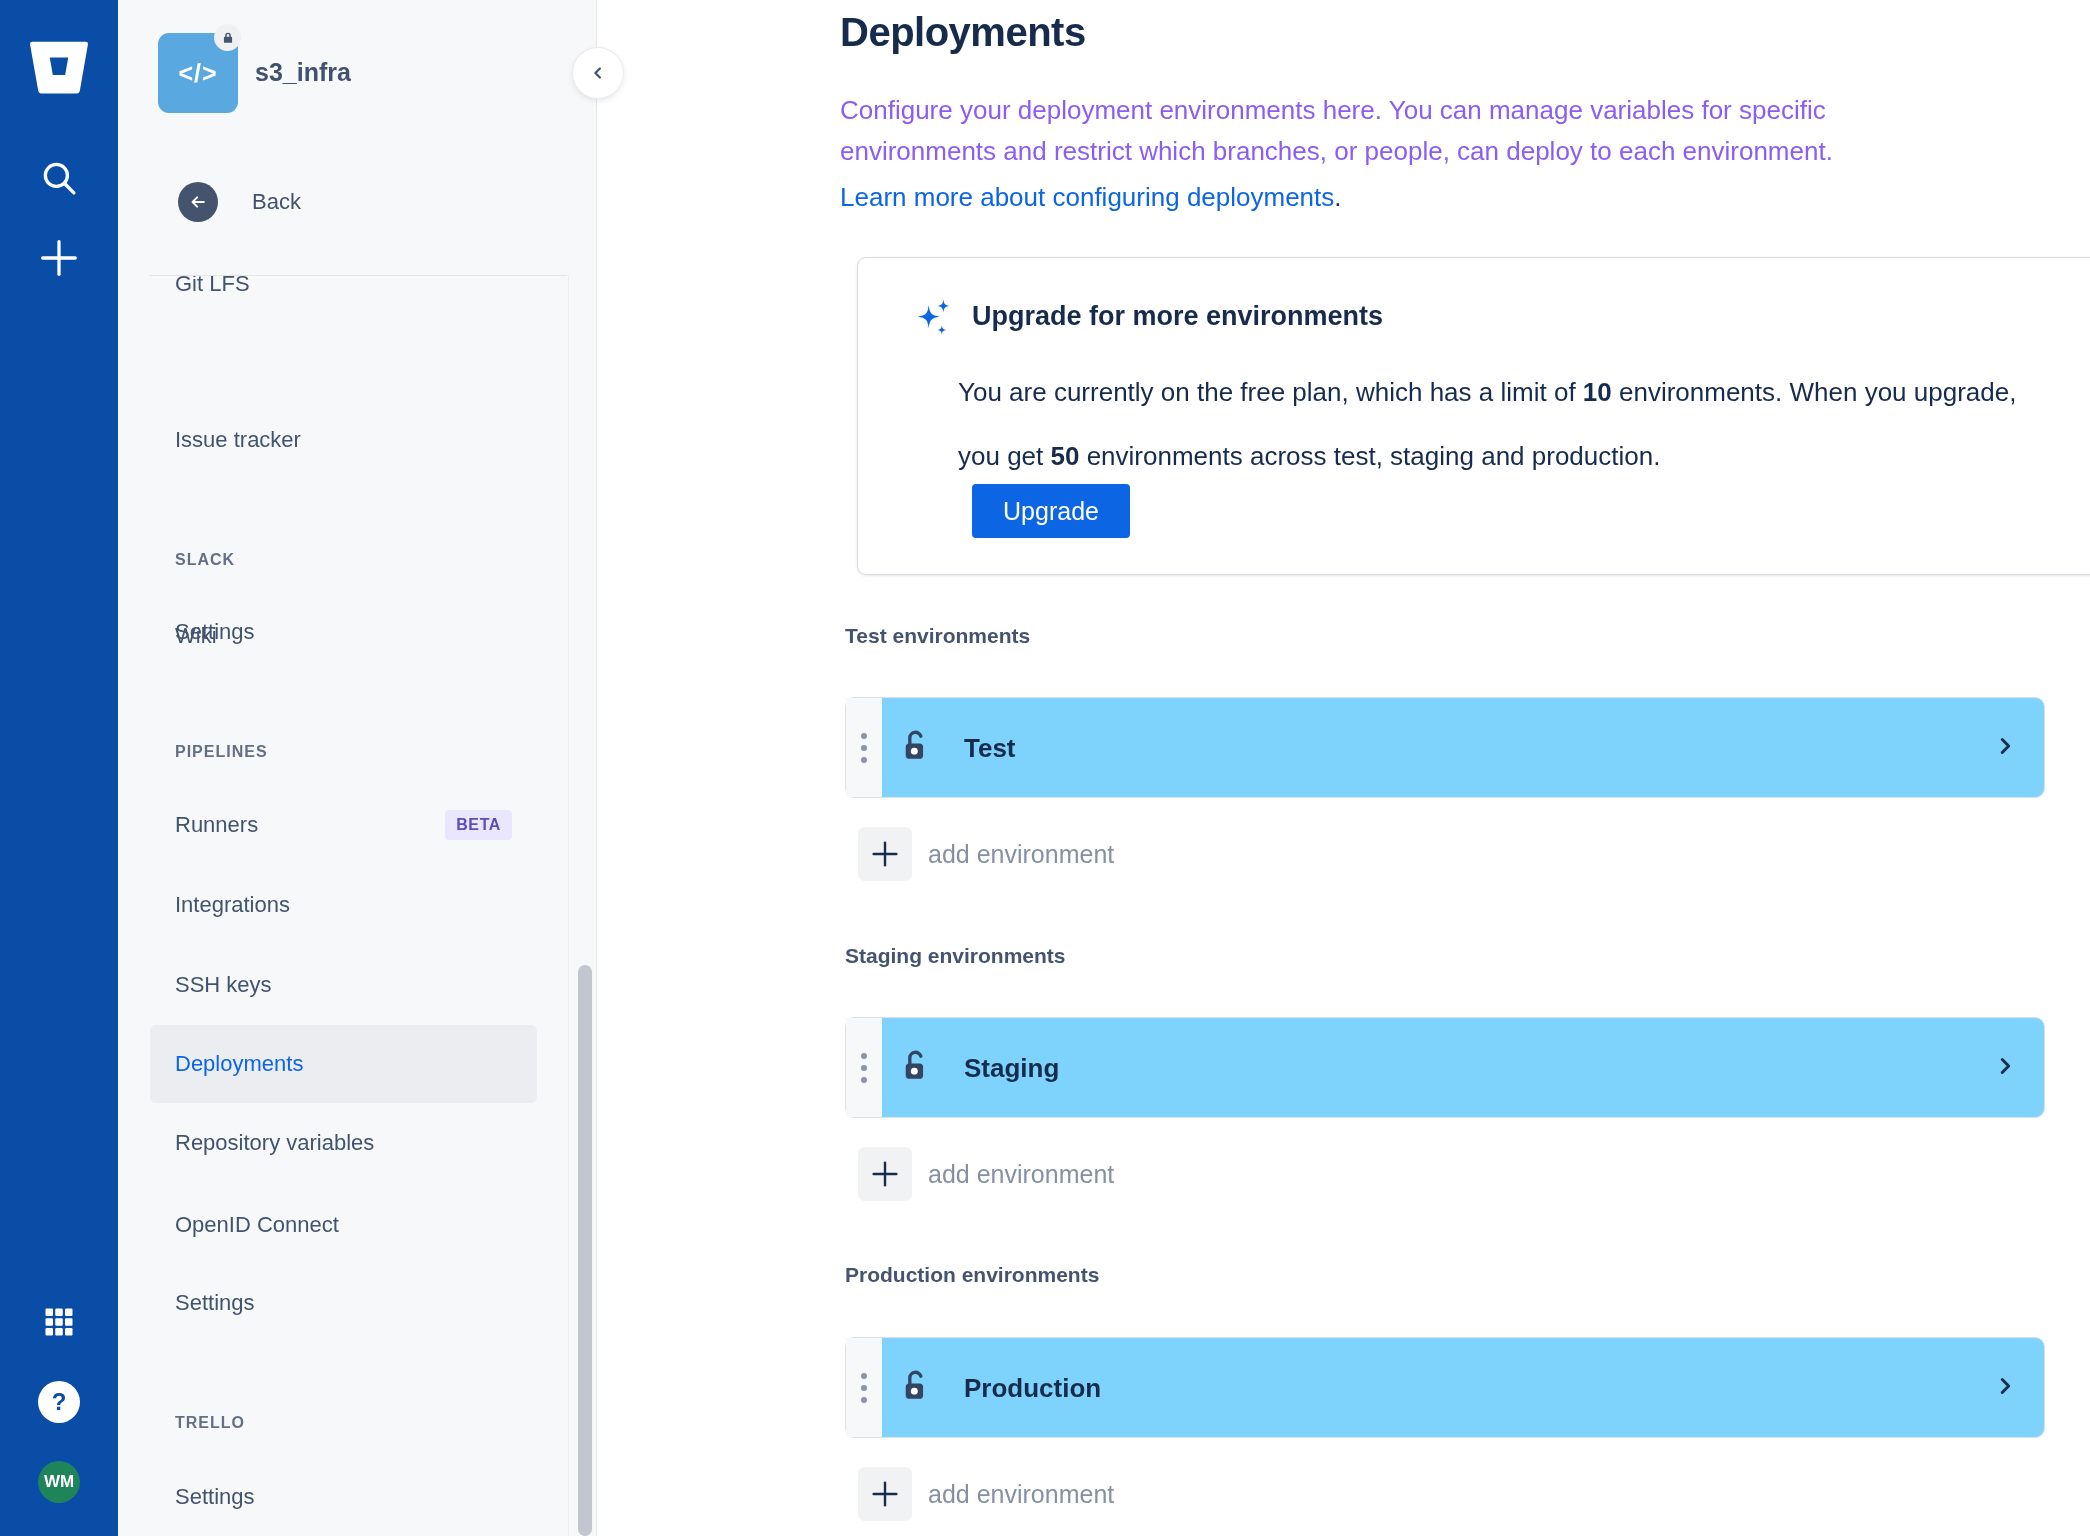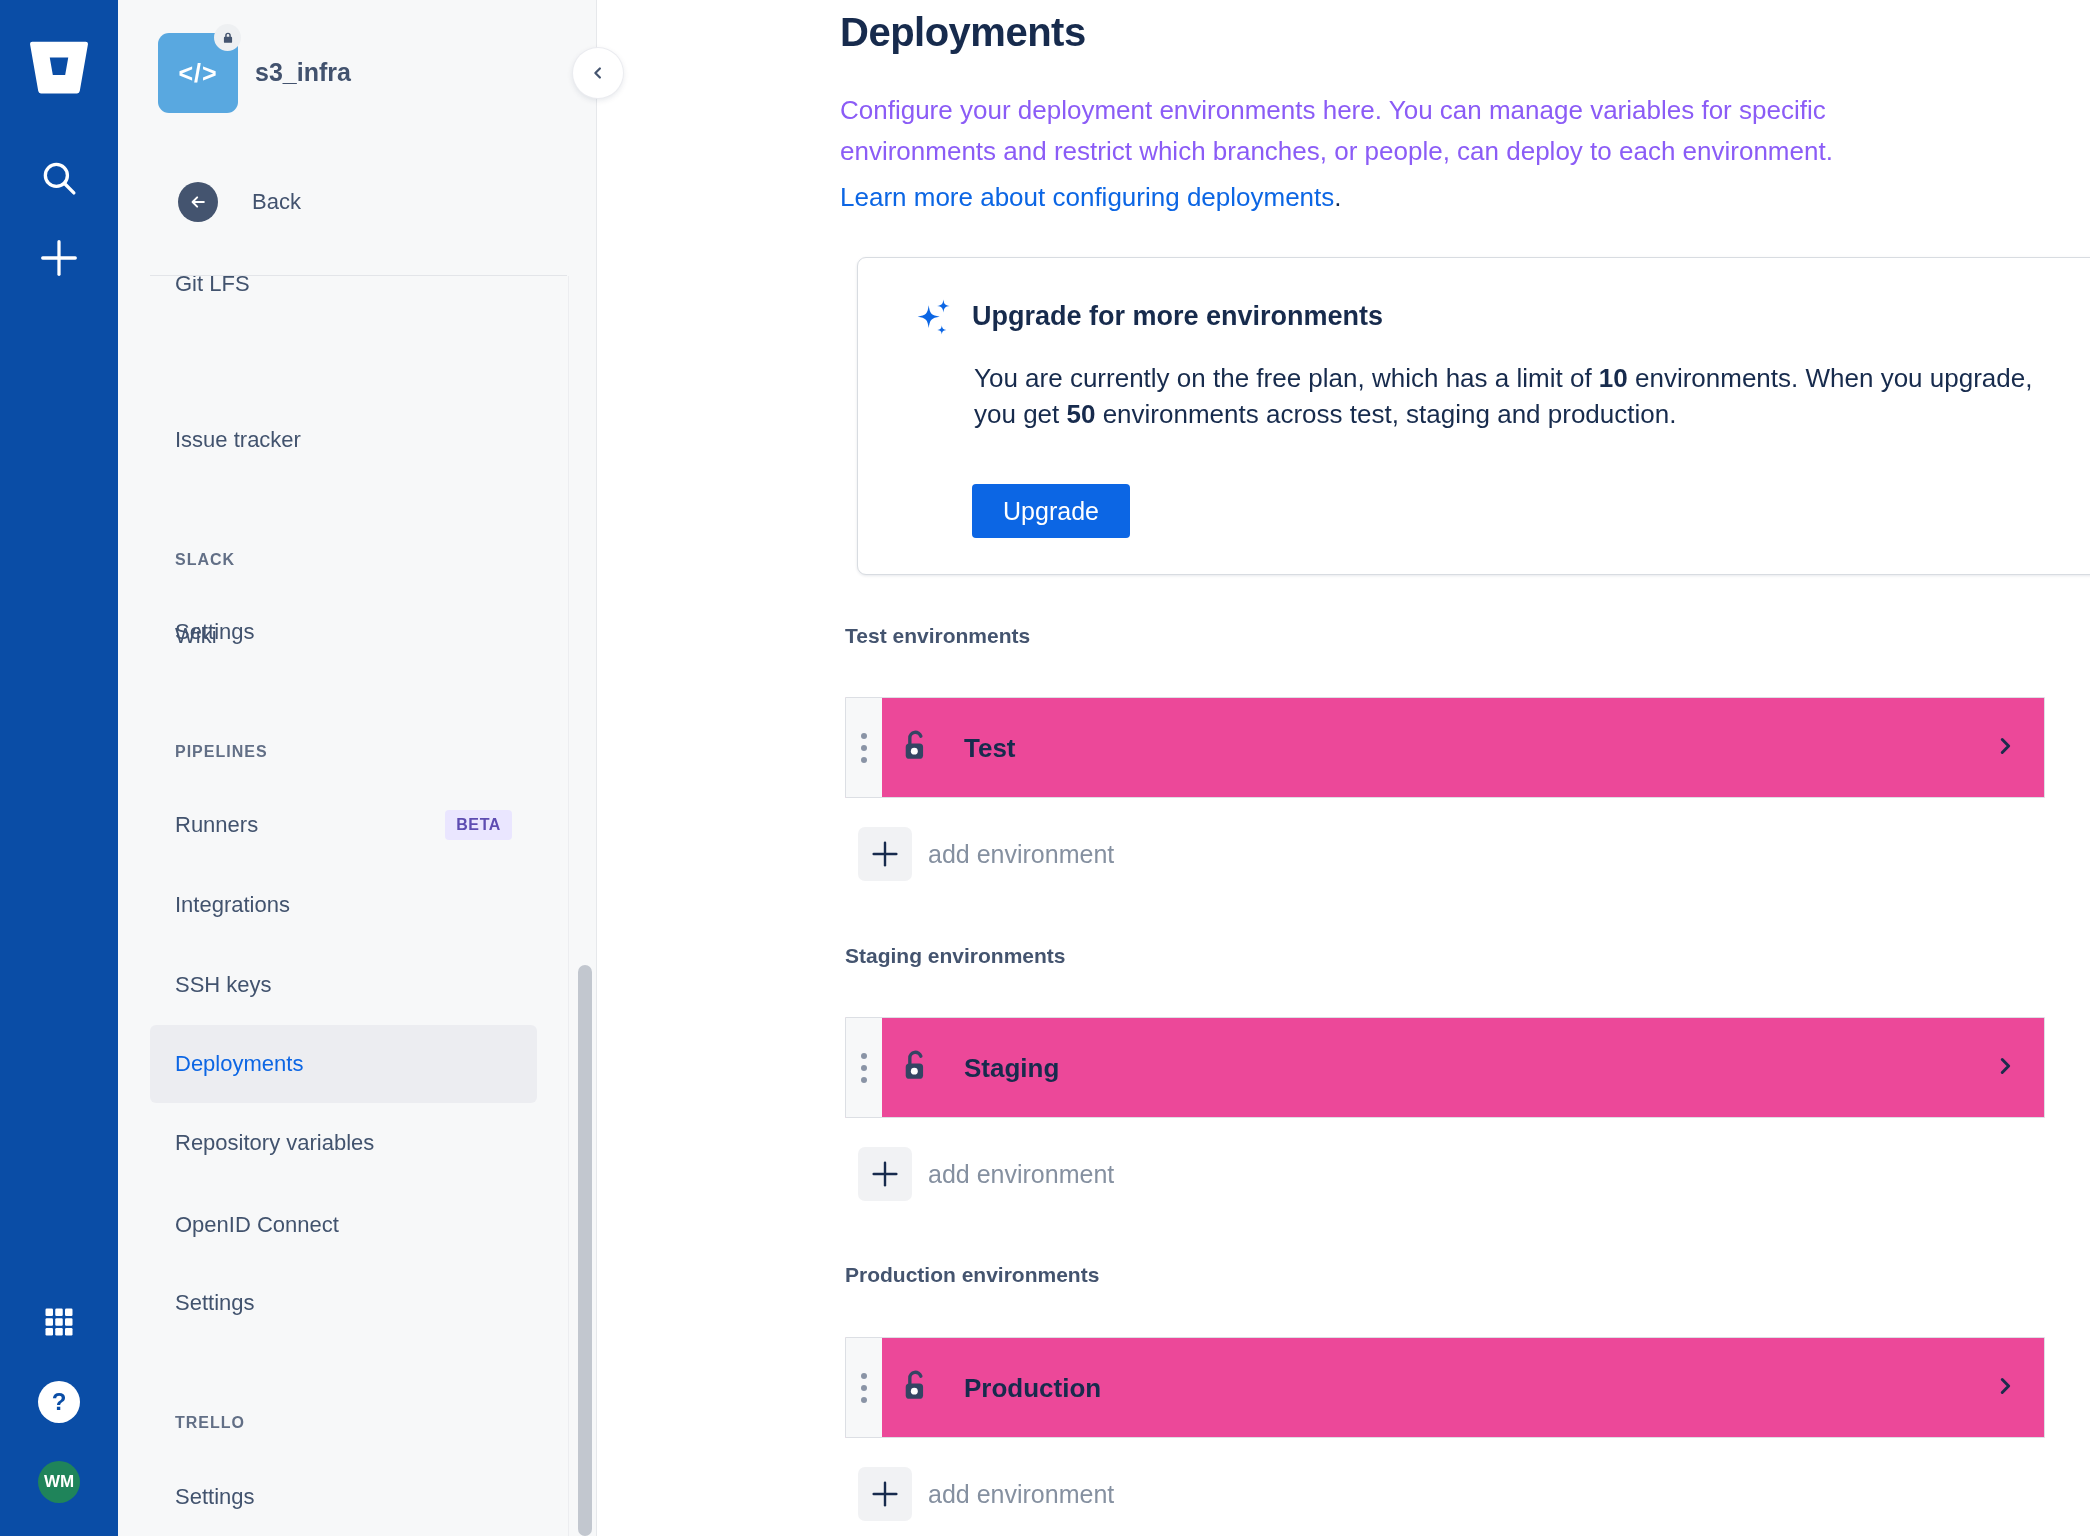--- a/index.html
+++ b/index.html
@@ -66,8 +66,8 @@
     box-shadow:0 1px 3px rgba(9,30,66,.10); }
   .sparkle { position:absolute; left:56px; top:40px; }
   .upgrade-title { position:absolute; left:114px; top:43px; font-size:27px; font-weight:700; color:#172B4D; }
-  .upgrade-body { position:absolute; left:116px; top:102px; width:1080px; font-size:26px;
-    line-height:36px; color:#172B4D; }
+  .upgrade-body { position:absolute; left:100px; top:102px; width:1080px; font-size:26px;
+    line-height:64px; color:#172B4D; }
   .upgrade-body b { font-weight:700; }
   .upgrade-btn { position:absolute; left:114px; top:226px; width:158px; height:54px;
     background:#0C66E4; color:#fff; border:none; border-radius:4px; font-size:25px; font-weight:500;

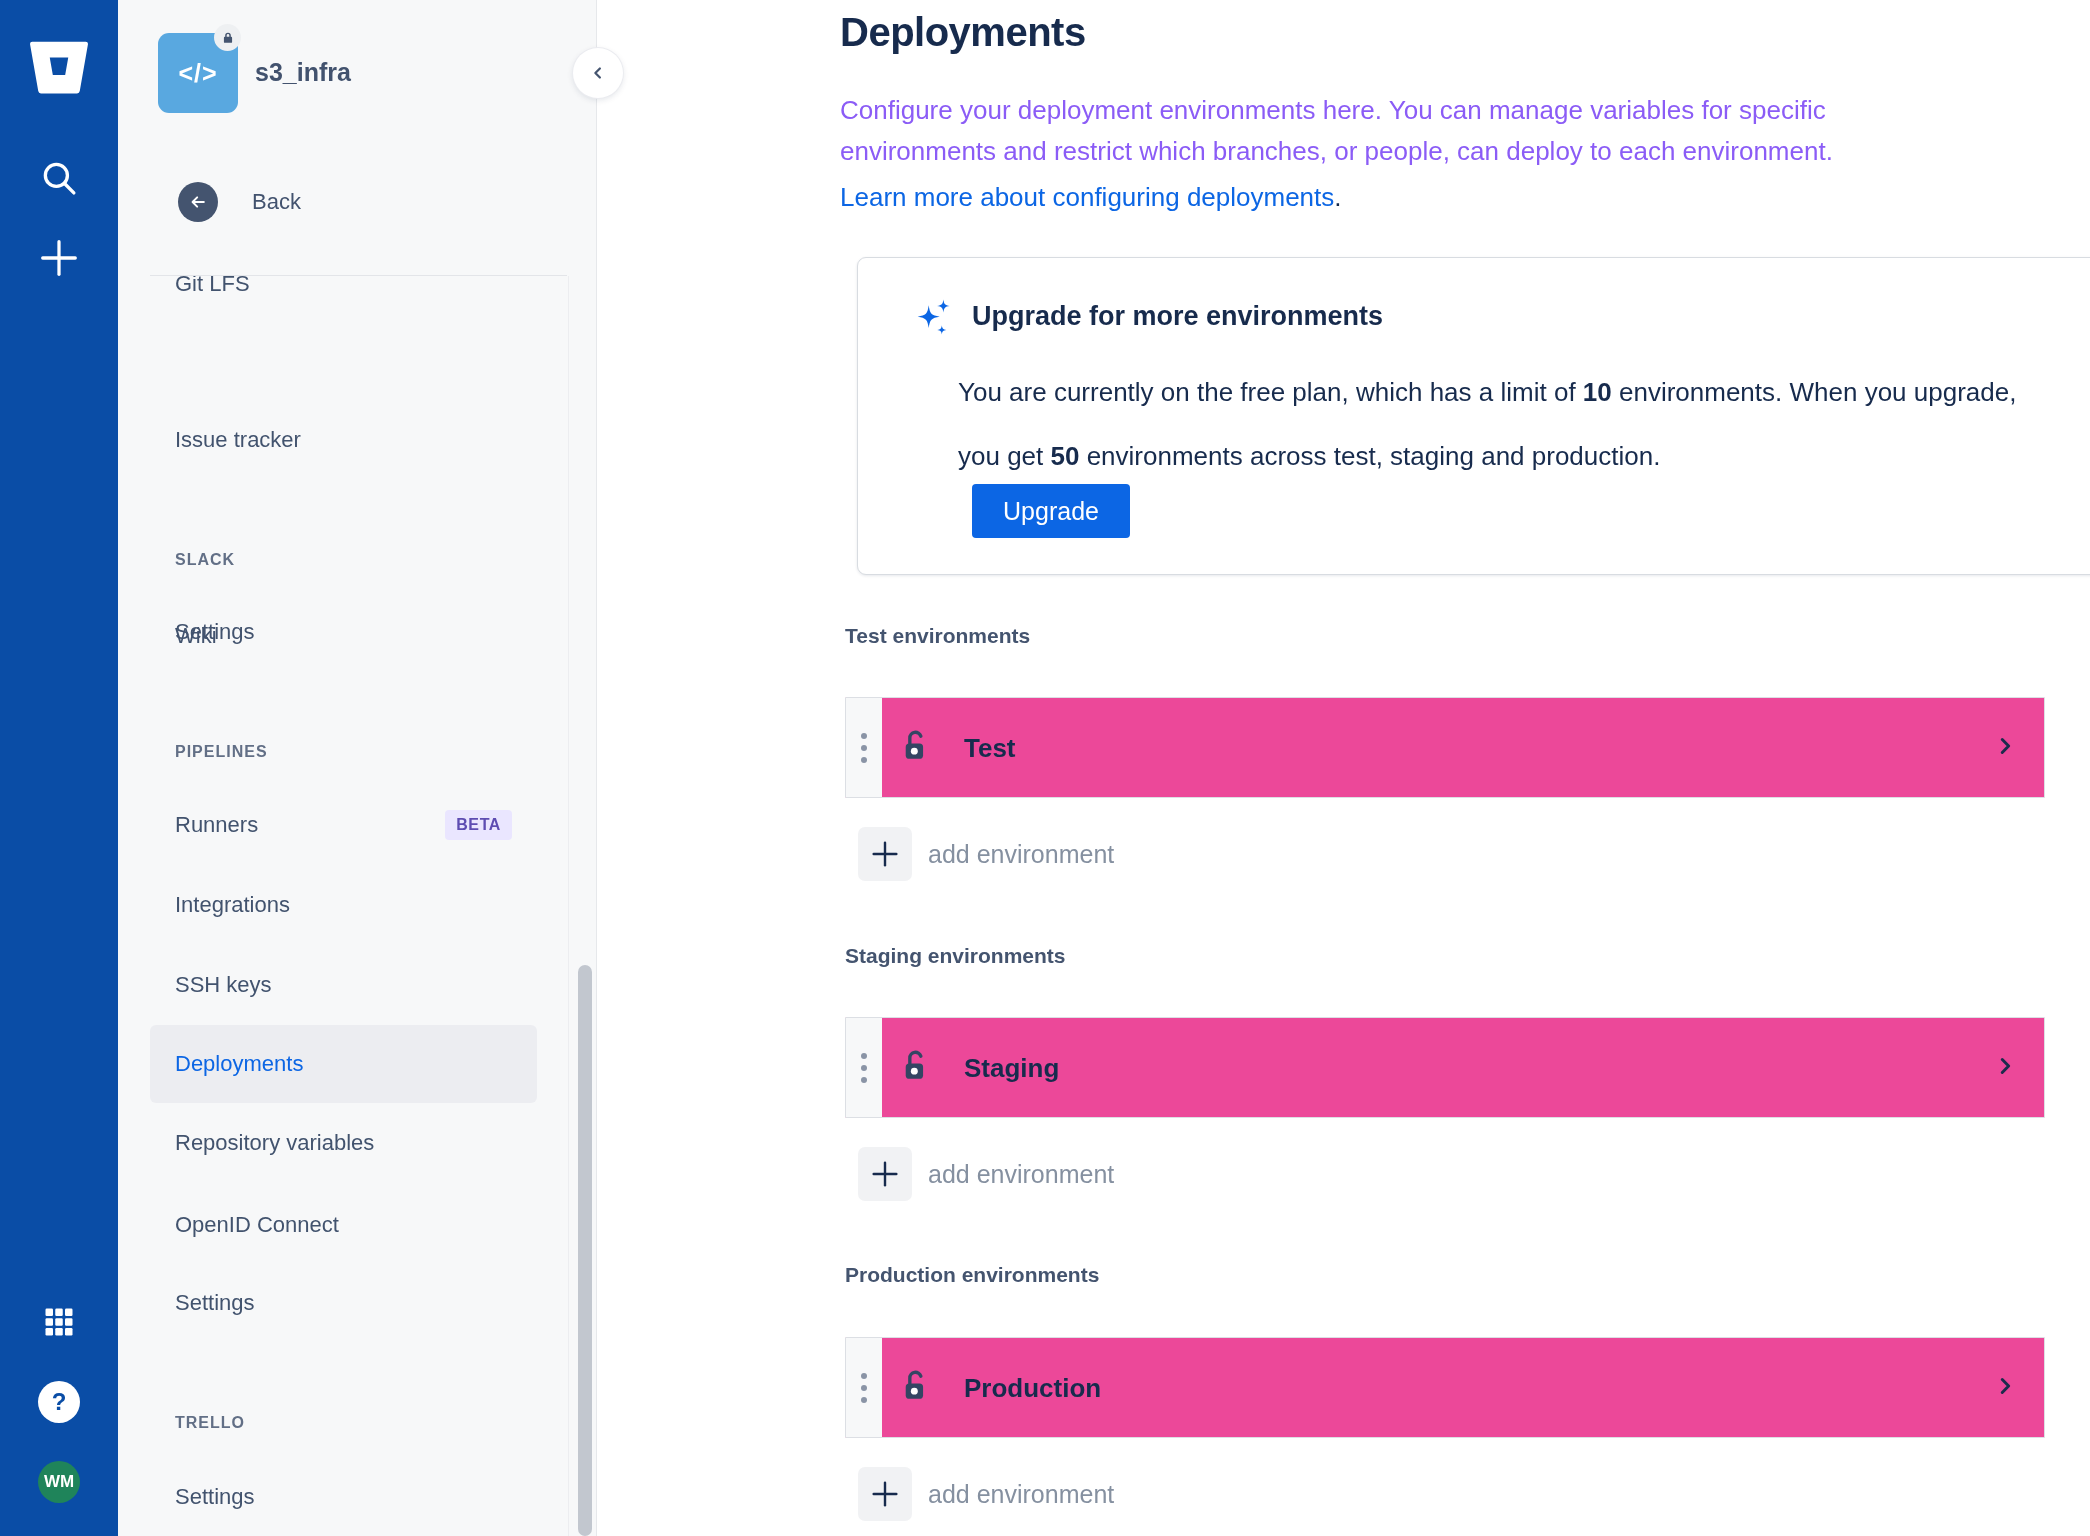--- a/index.html
+++ b/index.html
@@ -74,8 +74,8 @@
     font-family:inherit; cursor:pointer; }
 
   .env-label { position:absolute; left:248px; font-size:21px; font-weight:600; color:#44546F; }
-  .env-card { position:absolute; left:248px; width:1200px; height:101px; background:#ec4899;
-    border:1px solid #DCDFE4; border-radius:1px; cursor:pointer; }
+  .env-card { position:absolute; left:248px; width:1200px; height:101px; background:#7dd3fc;
+    border:1px solid #DCDFE4; border-radius:10px; cursor:pointer; }
   .drag-strip { position:absolute; left:0; top:0; bottom:0; width:36px; background:#F7F8F9;
     display:flex; align-items:center; justify-content:center; cursor:grab; }
   .env-lock { position:absolute; left:53px; top:50%; transform:translateY(-50%); }

